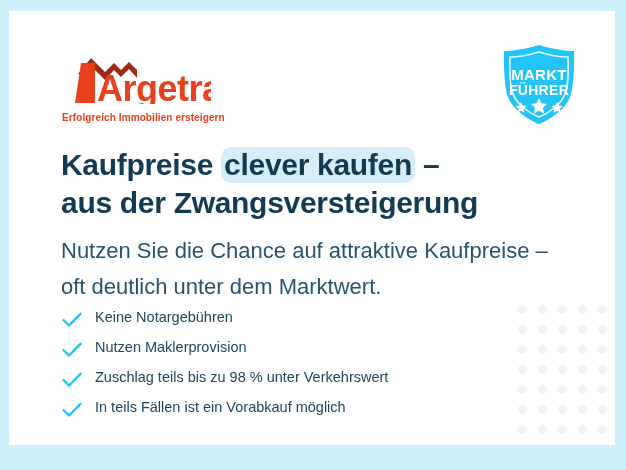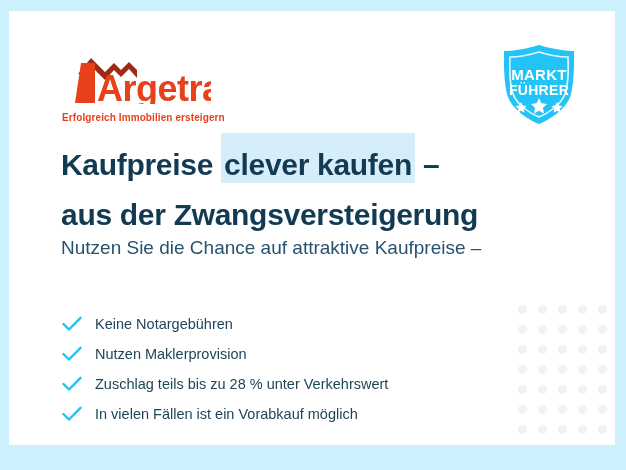--- a/index.html
+++ b/index.html
@@ -102,8 +102,8 @@
   }
   #headline .hl {
     background: #d5eefa;
-    padding: 15px 3px 2px 3px;
-    border-radius: 0;
+    padding: 1px 3px 2px 3px;
+    border-radius: 10px;
   }
   #headline .line2 { display:block; margin-top: 12px; }
 

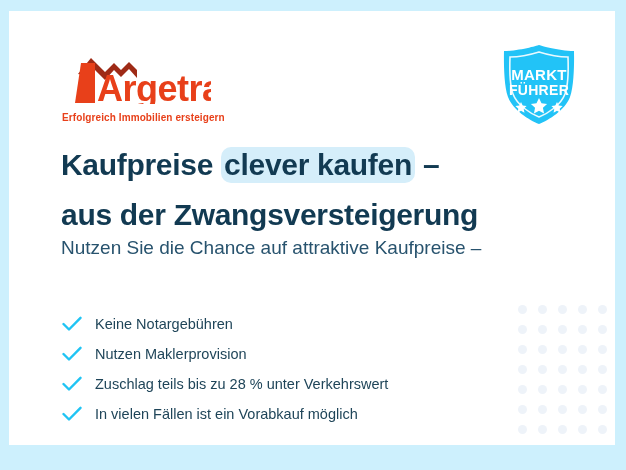--- a/index.html
+++ b/index.html
@@ -105,7 +105,7 @@
     padding: 1px 3px 2px 3px;
     border-radius: 10px;
   }
-  #headline .line2 { display:block; margin-top: 12px; }
+  #headline .line2 { display:block; margin-top: 0; }
 
   
   #subheadline {

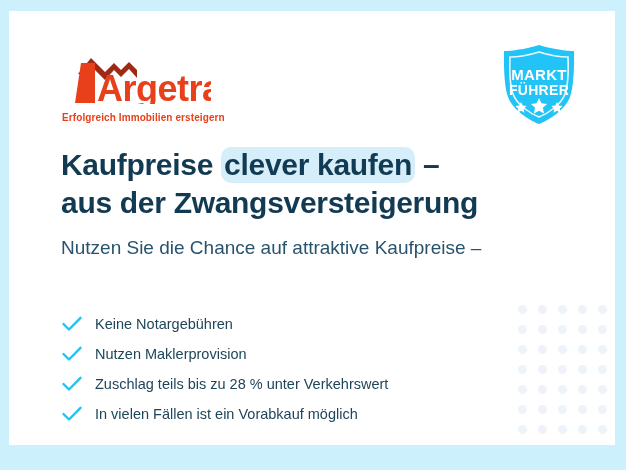--- a/index.html
+++ b/index.html
@@ -113,7 +113,7 @@
     left: 52px;
     top: 222px;
     width: 500px;
-    font-size: 19px;
+    font-size: 22px;
     font-weight: normal;
     color: #28536e;
     line-height: 1.62;

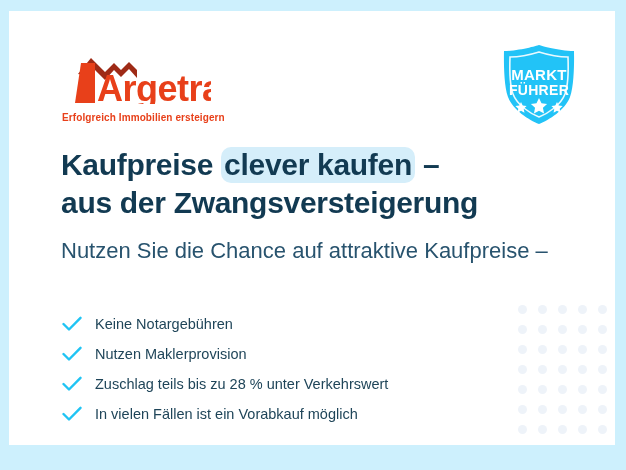--- a/index.html
+++ b/index.html
@@ -229,6 +229,7 @@
 
     <div id="subheadline">
       <div>Nutzen Sie die Chance auf attraktive Kaufpreise –</div>
+      <div>oft deutlich unter dem Marktwert.</div>
     </div>
 
     <div id="bullets">

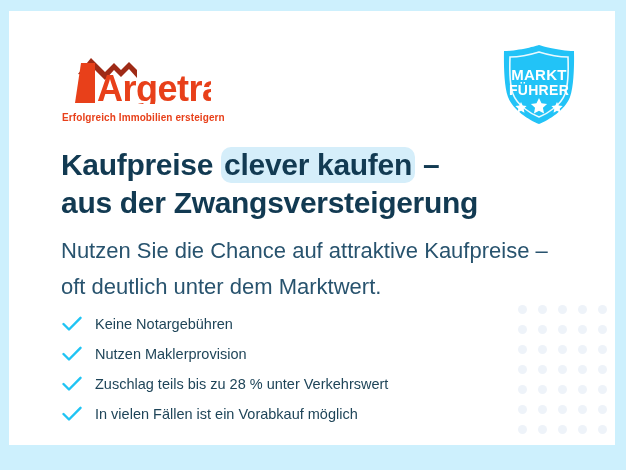--- a/index.html
+++ b/index.html
@@ -128,7 +128,7 @@
   }
   #bullets .bullet {
     display: flex;
-    align-items: center;
+    align-items: flex-start;
     height: 30px;
   }
   #bullets .check {

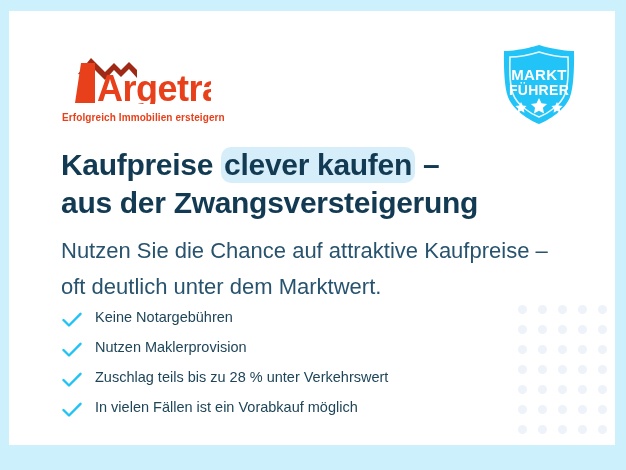--- a/index.html
+++ b/index.html
@@ -258,7 +258,7 @@
             <path d="M1.5 8 L7 13.5 L18.5 1.8" fill="none" stroke="#20c4f4" stroke-width="2.4" stroke-linecap="round" stroke-linejoin="round"></path>
           </svg>
         </span>
-        <span class="btext">Zuschlag teils bis zu 28 % unter Verkehrswert</span>
+        <span class="btext">Zuschlag teils bis zu 98 % unter Verkehrswert</span>
       </div>
 
       <div class="bullet">

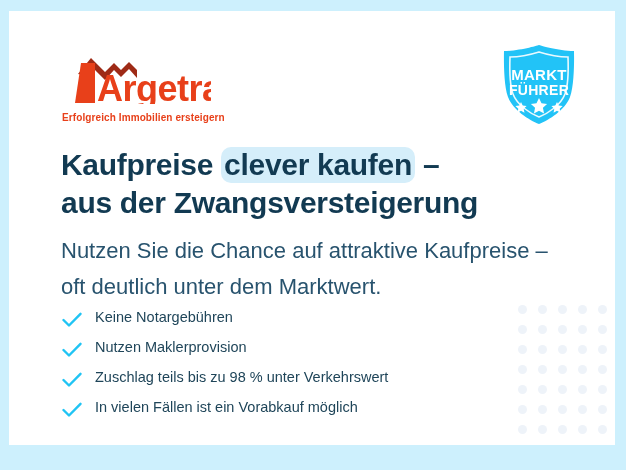--- a/index.html
+++ b/index.html
@@ -267,7 +267,7 @@
             <path d="M1.5 8 L7 13.5 L18.5 1.8" fill="none" stroke="#20c4f4" stroke-width="2.4" stroke-linecap="round" stroke-linejoin="round"></path>
           </svg>
         </span>
-        <span class="btext">In vielen Fällen ist ein Vorabkauf möglich</span>
+        <span class="btext">In teils Fällen ist ein Vorabkauf möglich</span>
       </div>
 
     </div>

